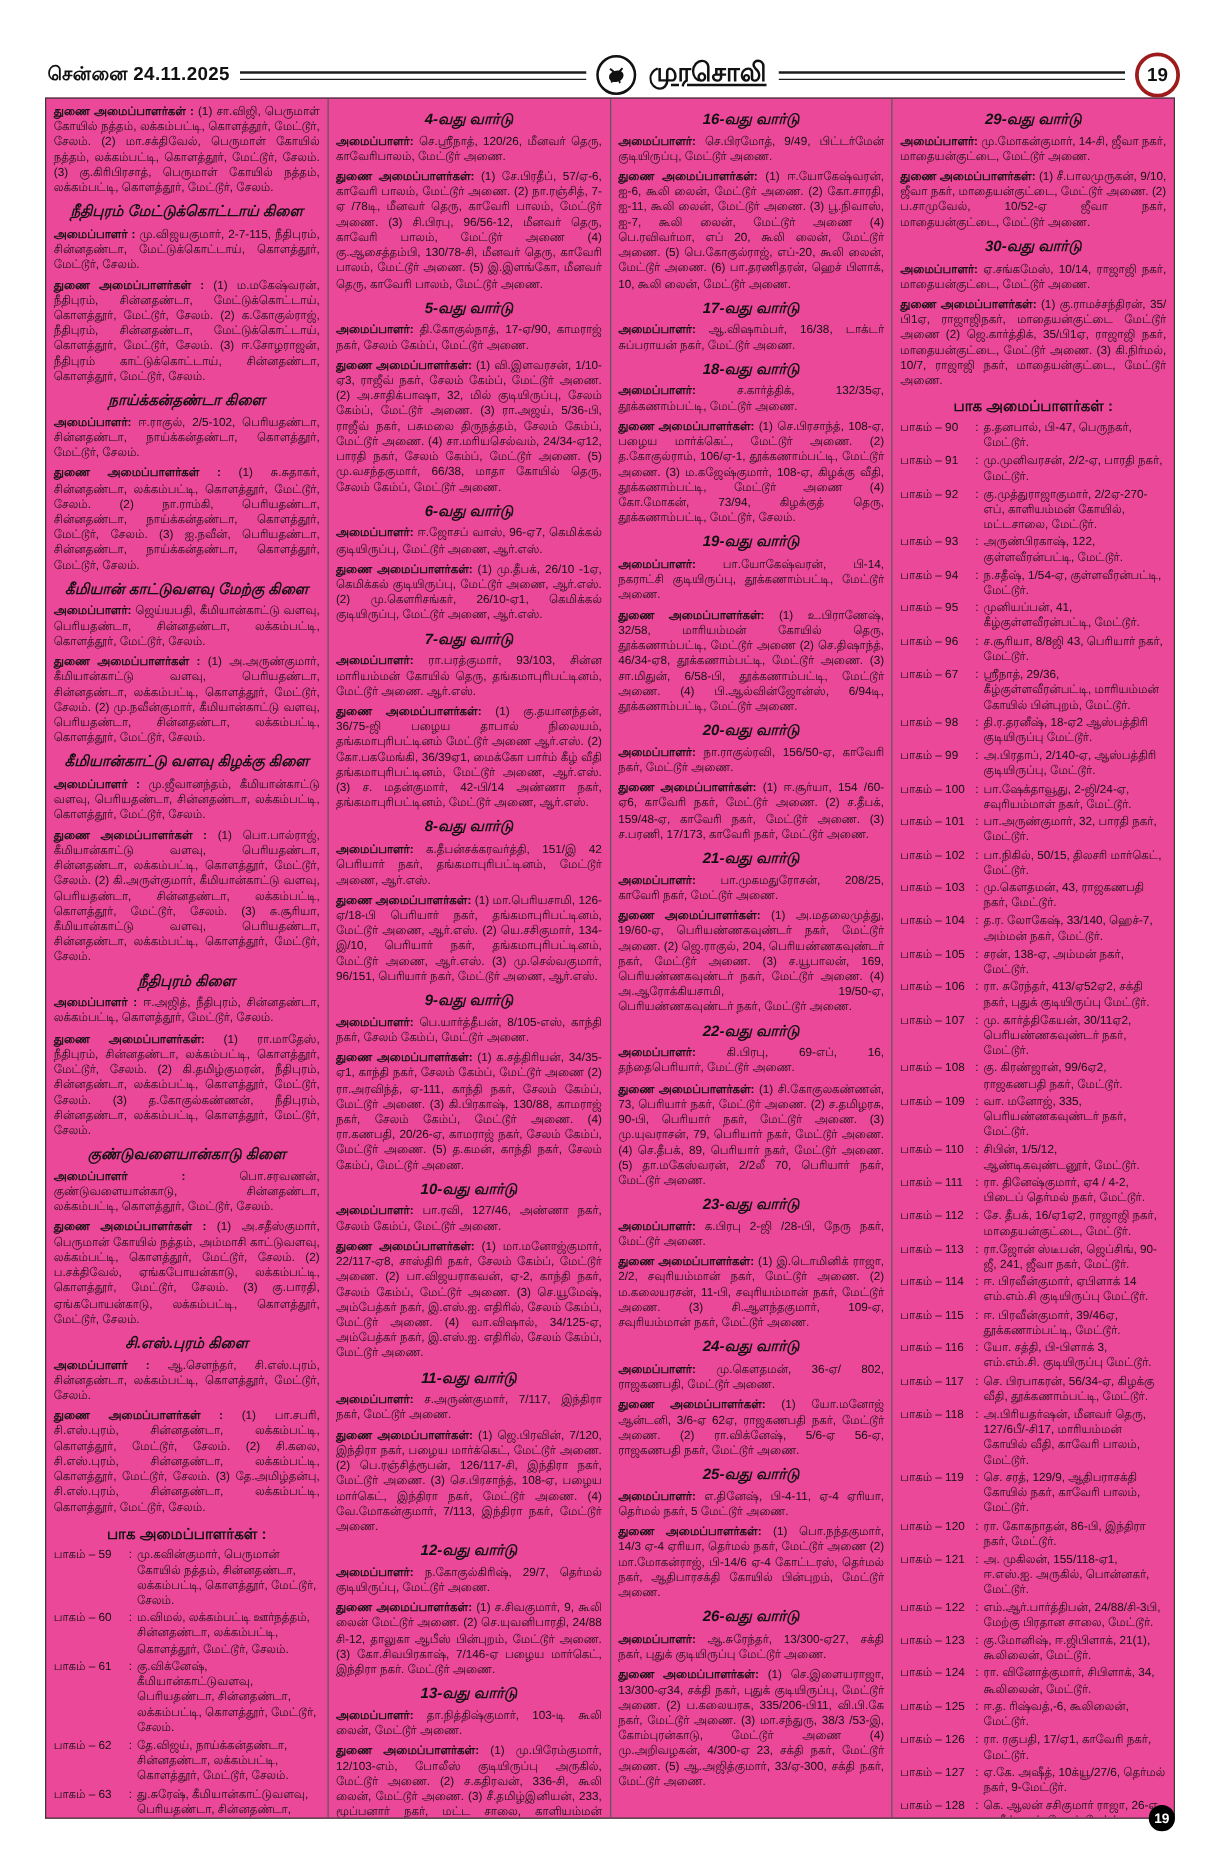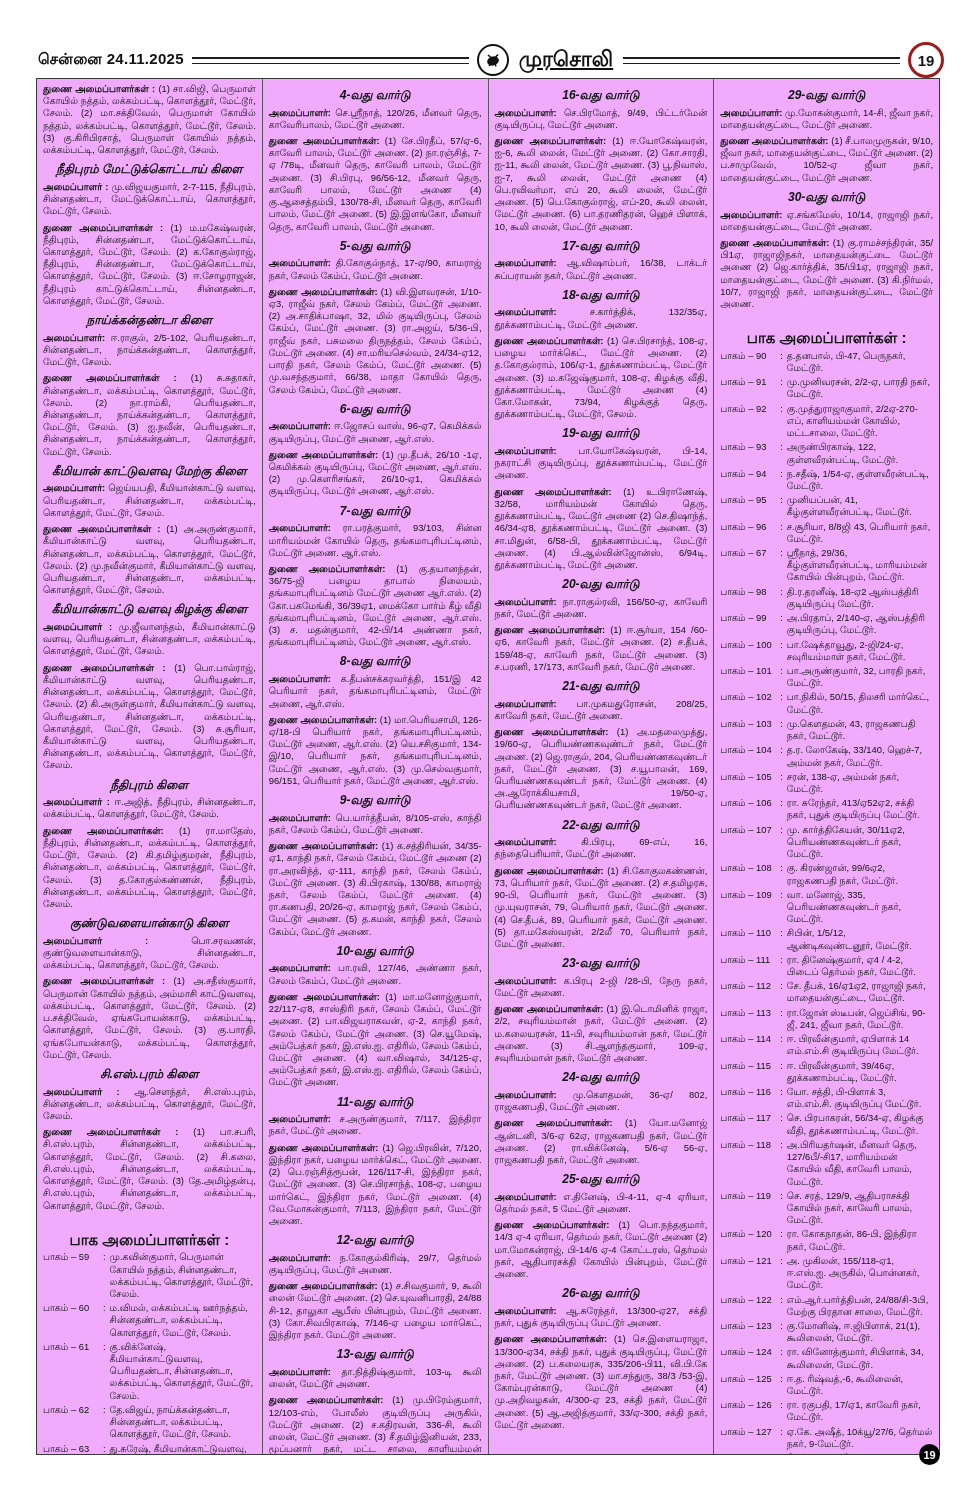--- a/index.html
+++ b/index.html
@@ -18,7 +18,7 @@
                font-weight:bold;font-size:15px;color:#111;background:#fff;flex:0 0 auto;}
   
   .content{position:absolute;left:36px;top:78px;width:904px;height:1377px;
-           border:1.5px solid #3a3a3a;display:flex;background:#f0abfc;box-sizing:border-box;}
+           border:1.5px solid #3a3a3a;display:flex;background:#ec4899;box-sizing:border-box;}
   .col{flex:1;padding:3px 6px 4px;overflow:hidden;box-sizing:border-box;
        font-size:9.4px;line-height:1.3;}
   .col + .col{border-left:1px solid #5a5a5a;}

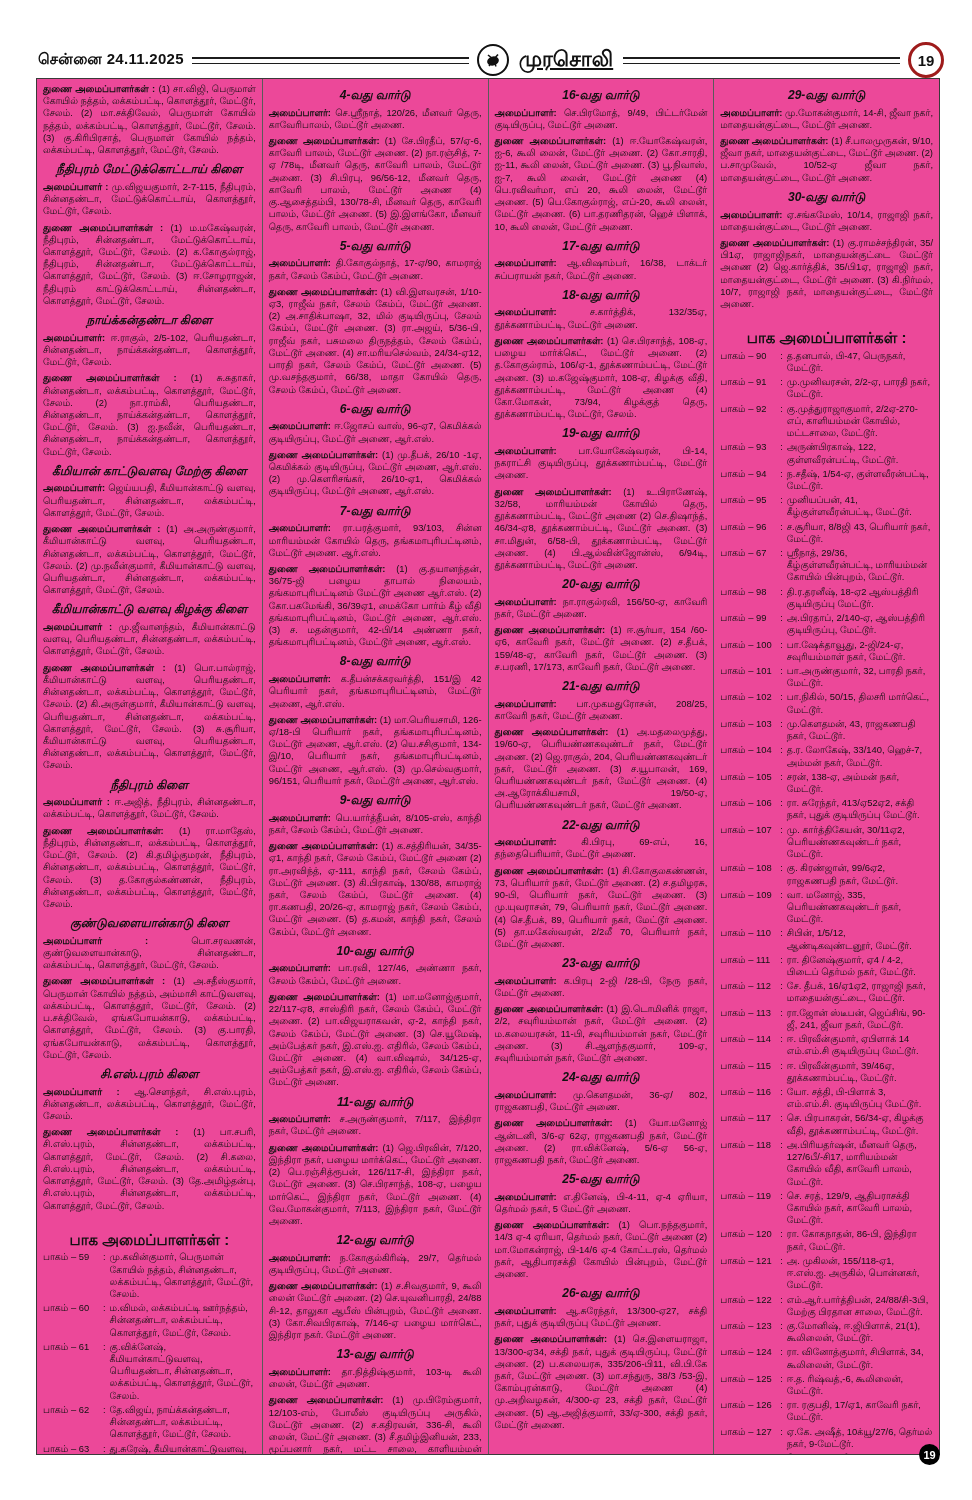--- a/index.html
+++ b/index.html
@@ -23,7 +23,7 @@
        font-size:9.4px;line-height:1.3;}
   .col + .col{border-left:1px solid #5a5a5a;}
   .h-branch,.h-ward{text-align:center;font-weight:bold;font-size:12px;margin:6px 0 3px;font-style:italic;}
-  .h-parts{text-align:center;font-weight:bold;font-size:15px;margin:18px 0 2px;}
+  .h-parts{text-align:center;font-weight:bold;font-size:12px;margin:8px 0 2px;}
   .para{margin:1px 0 4px;text-align:justify;}
   .para b{font-size:9.4px;}
   .part{display:flex;margin:1px 0 2px;}

